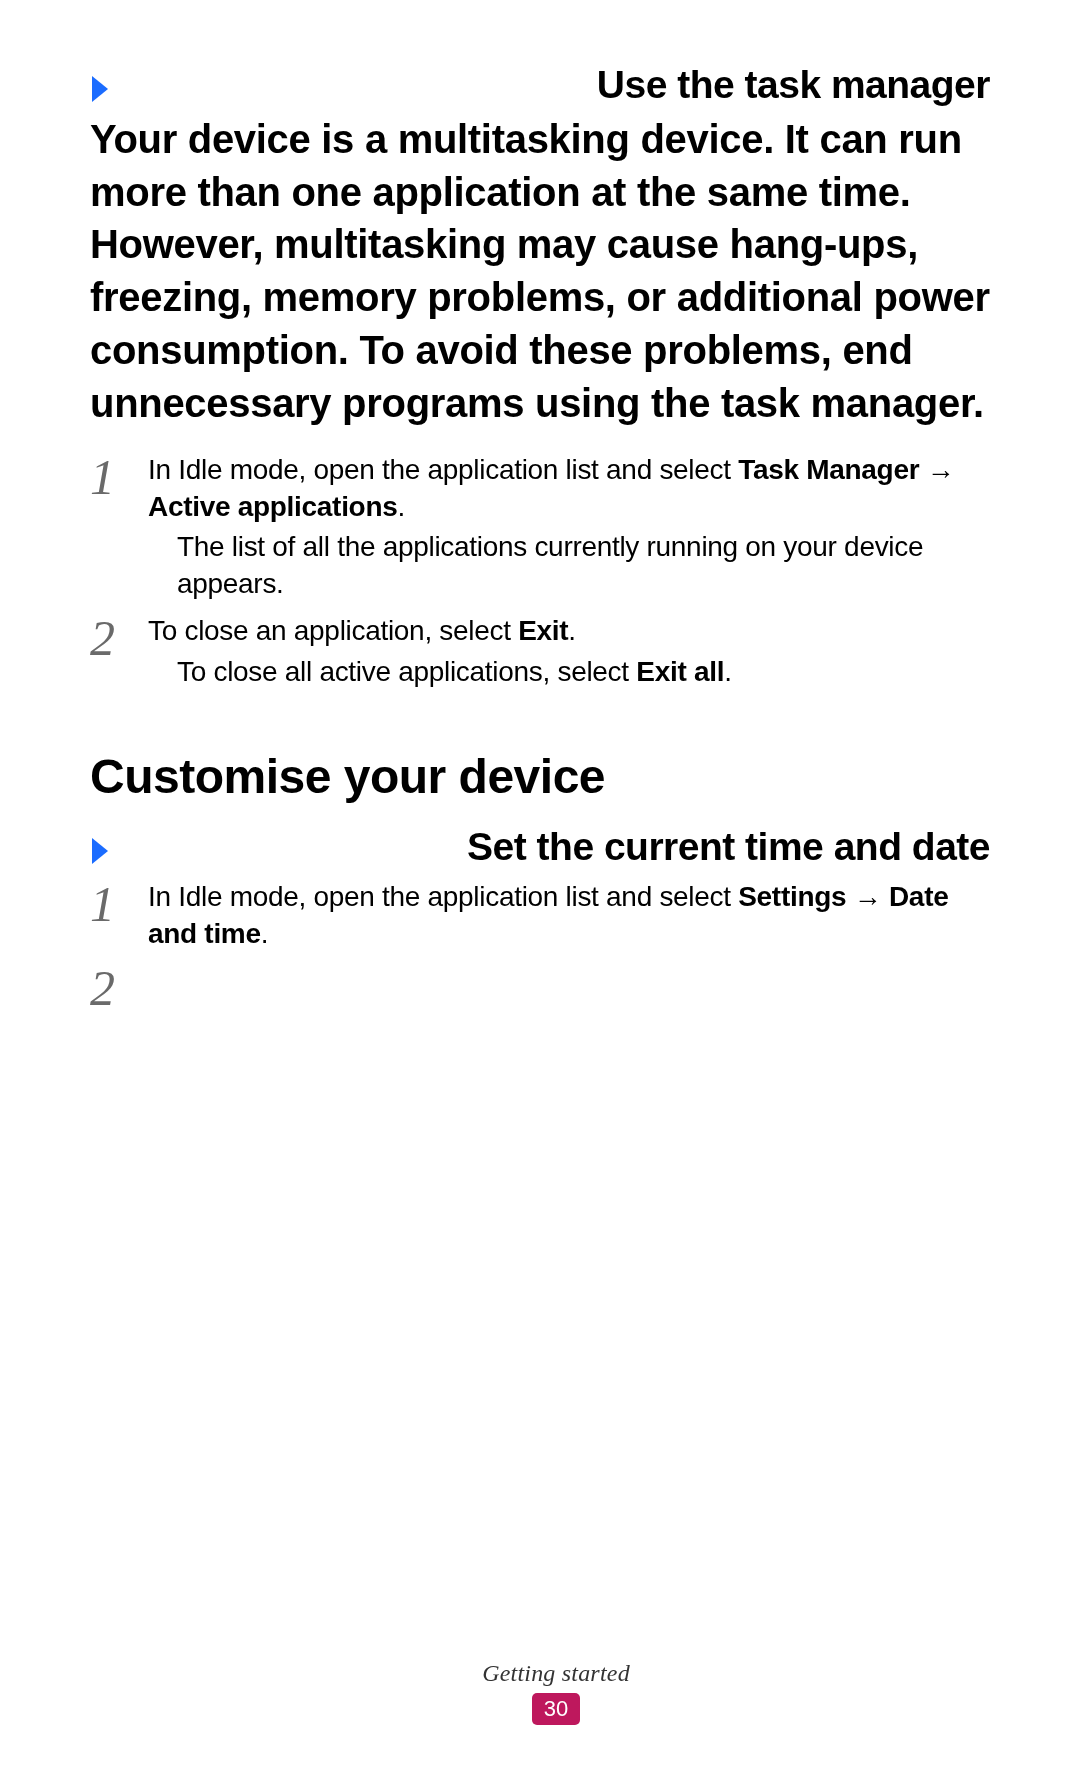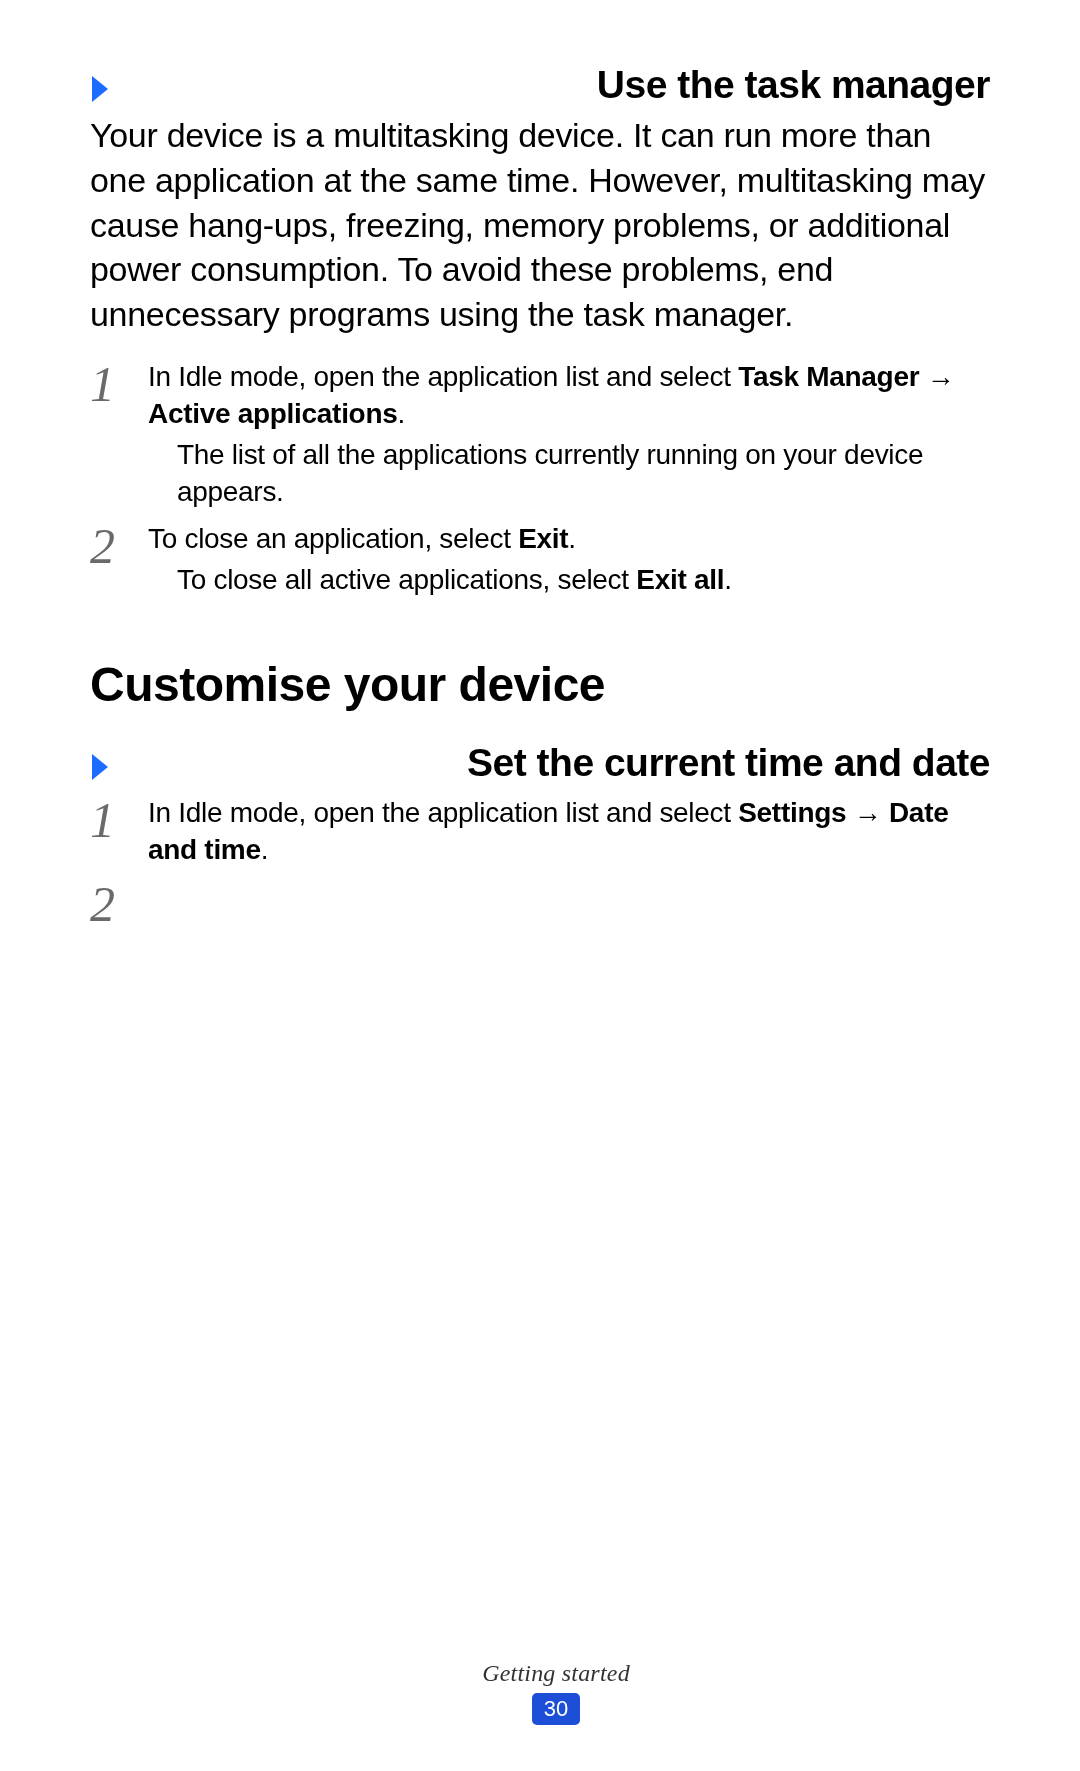--- a/index.html
+++ b/index.html
@@ -43,11 +43,11 @@
     letter-spacing: -0.5px;
   }
   .para {
-    font-size: 34px;
+    font-size: 40px;
     line-height: 1.32;
     letter-spacing: -0.3px;
     margin: 0 0 20px 0;
-    font-weight: 400;
+    font-weight: 700;
   }
   .steps {
     margin: 22px 0 0 0;

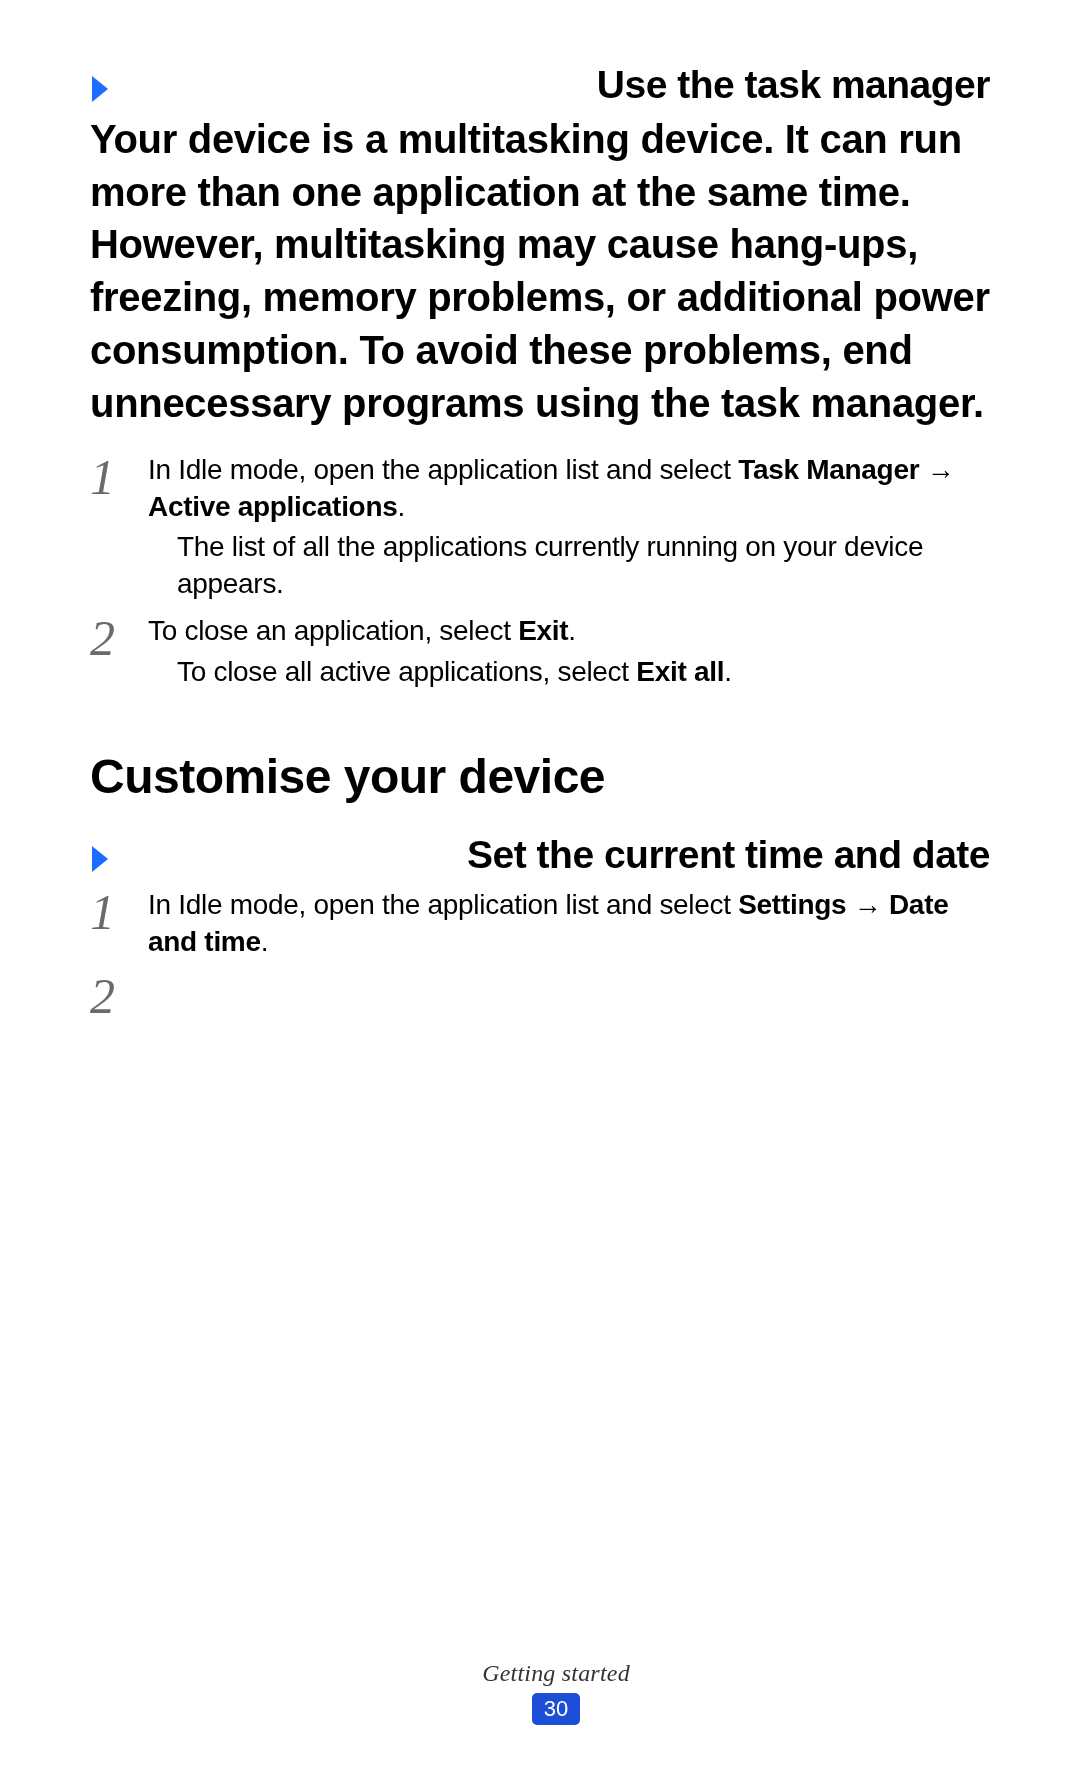--- a/index.html
+++ b/index.html
@@ -154,7 +154,7 @@
 
   <h2 class="section-title">Customise your device</h2>
 
-  <div class="subsection" style="margin-top:28px;">
+  <div class="subsection" style="margin-top:20px;">
     <div class="chev-heading">
       <span class="chev-icon">
         <svg width="20" height="30" viewBox="0 0 20 30">

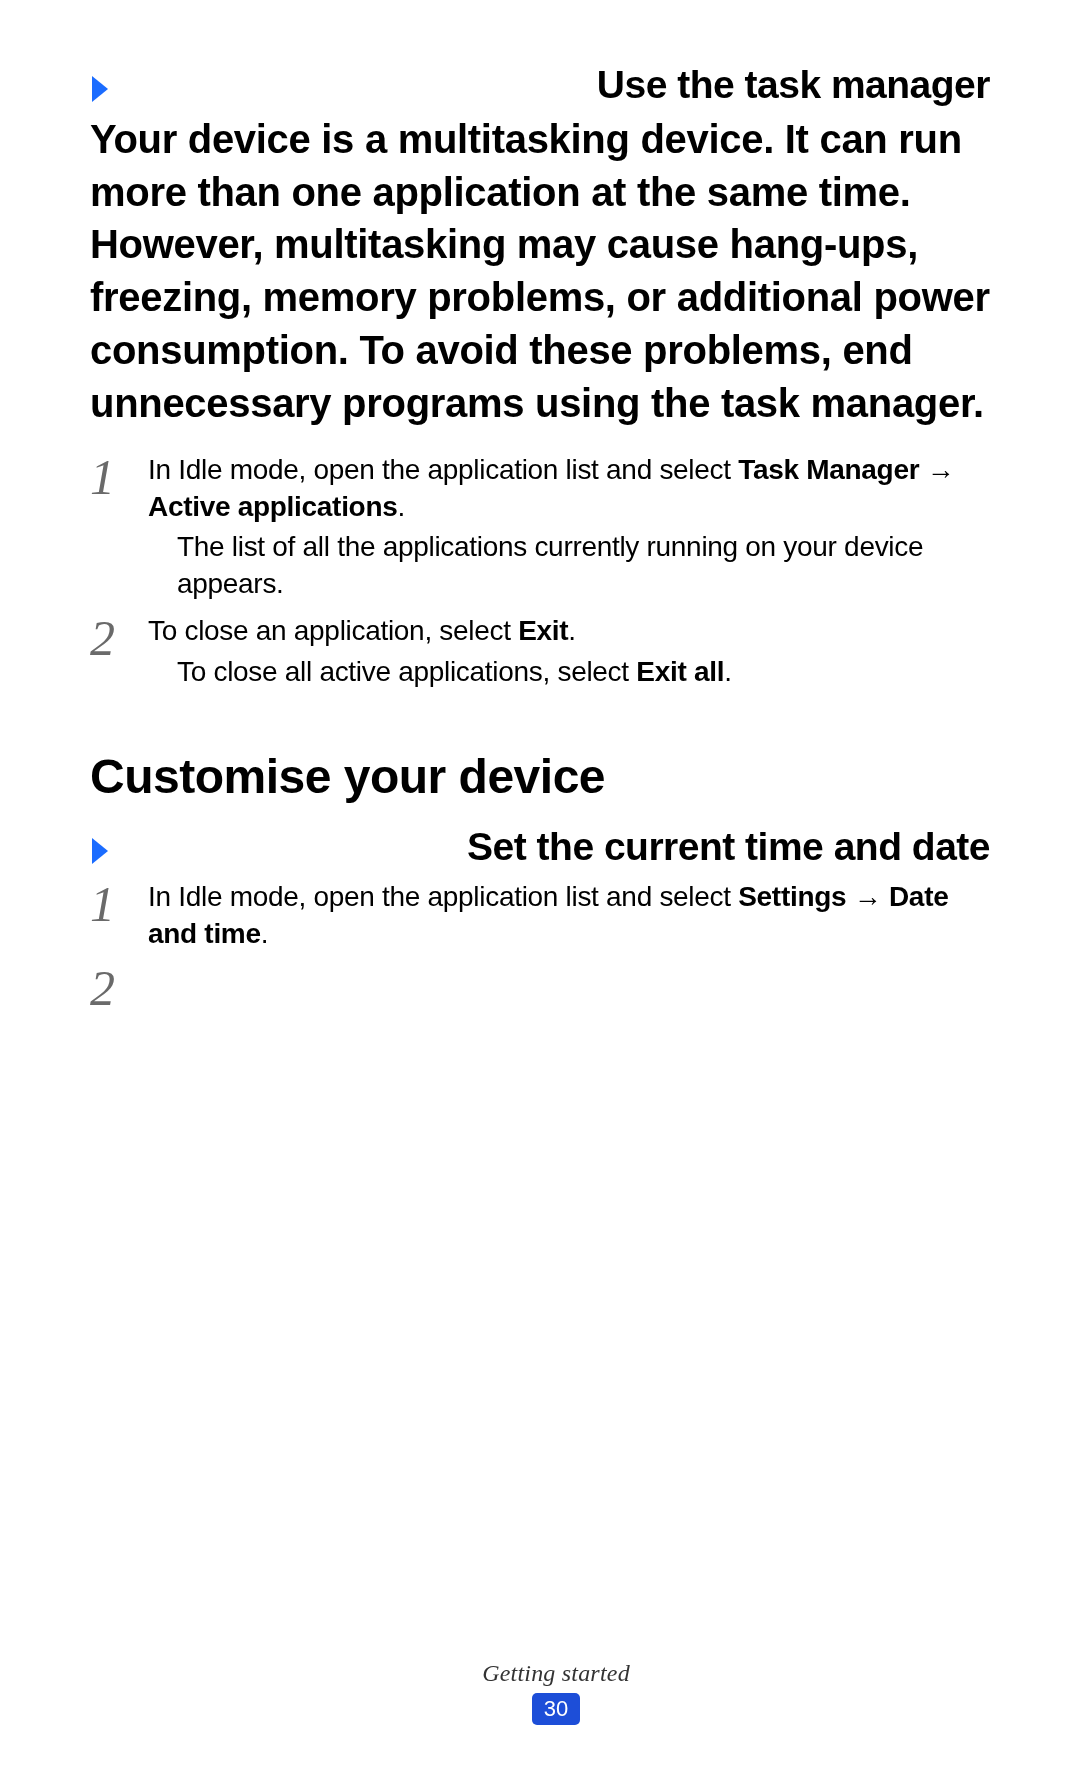--- a/index.html
+++ b/index.html
@@ -106,7 +106,7 @@
     margin: 6px auto 0 auto;
     width: 48px;
     height: 32px;
-    background: #1d4ed8;
+    background: #be185d;
     border-radius: 5px;
     color: #fff;
     font-size: 22px;

